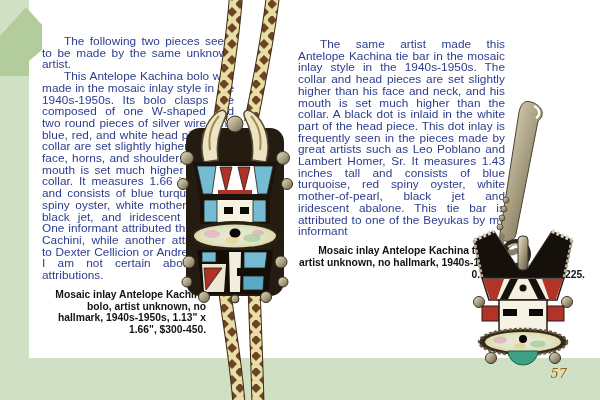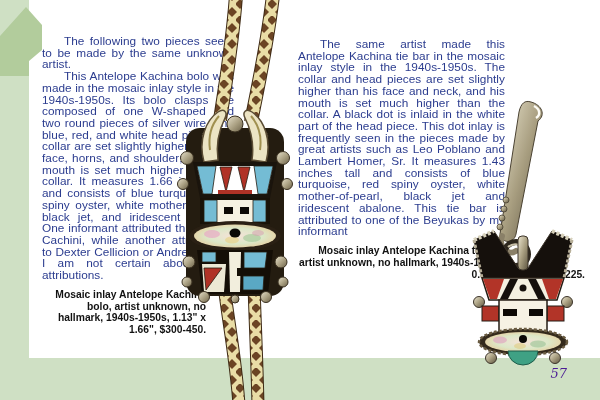--- a/index.html
+++ b/index.html
@@ -34,7 +34,7 @@
   #page-number{
     position:absolute;right:33px;top:366px;
     font-family:"DejaVu Serif","Liberation Serif",serif;
-    font-style:italic;font-size:13px;color:#4c1d95;
+    font-style:italic;font-size:13px;color:#a16207;
   }
 </style>
 </head>

